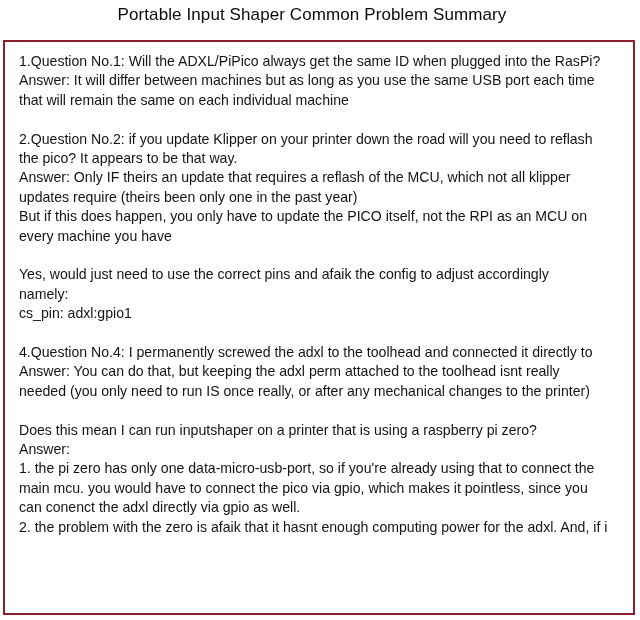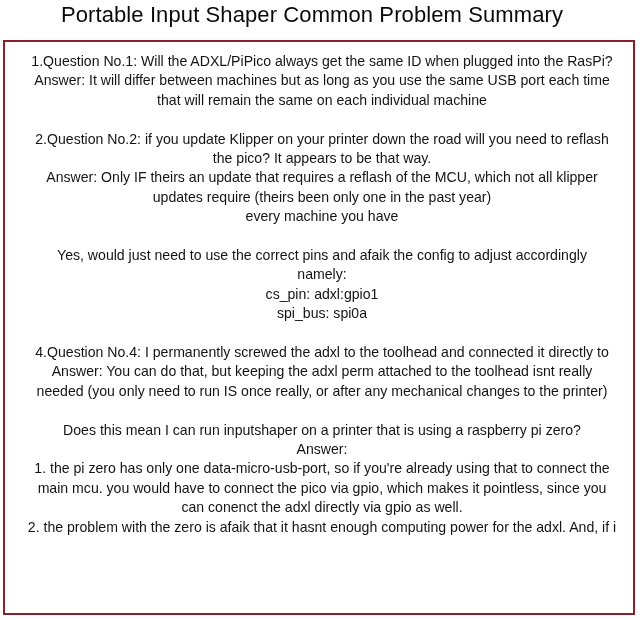--- a/index.html
+++ b/index.html
@@ -22,7 +22,7 @@
       width: 624px;
       height: 34px;
       text-align: center;
-      font-size: 22px;
+      font-size: 17px;
       line-height: 30px;
       letter-spacing: 0.1px;
       color: #0a0a0a;

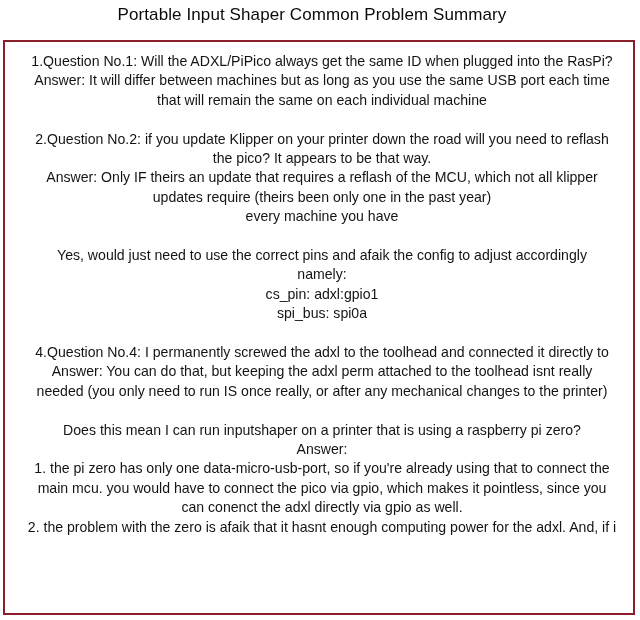--- a/index.html
+++ b/index.html
@@ -53,7 +53,6 @@
     .line {
       display: block;
       white-space: nowrap;
-      text-align: center;
     }
   </style>
 </head>

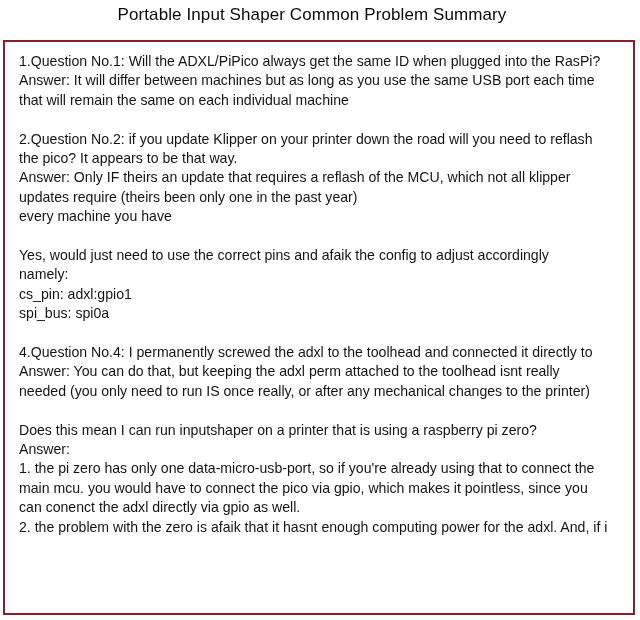--- a/index.html
+++ b/index.html
@@ -74,6 +74,7 @@
       <span class="line">the pico? It appears to be that way.</span>
       <span class="line">Answer: Only IF theirs an update that requires a reflash of the MCU, which not all klipper</span>
       <span class="line">updates require (theirs been only one in the past year)</span>
+      <span class="line">But if this does happen, you only have to update the PICO itself, not the RPI as an MCU on</span>
       <span class="line">every machine you have</span>
     </div>
 

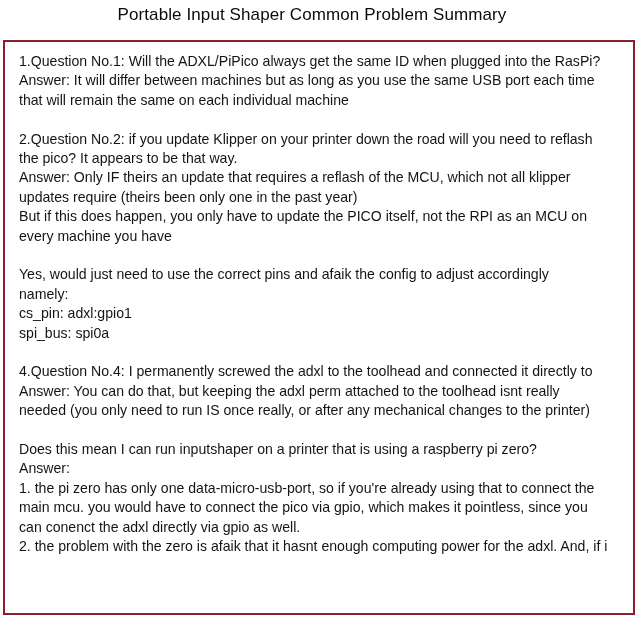--- a/index.html
+++ b/index.html
@@ -82,7 +82,6 @@
       <span class="line">Yes, would just need to use the correct pins and afaik the config to adjust accordingly</span>
       <span class="line">namely:</span>
       <span class="line">cs_pin: adxl:gpio1</span>
-      <span class="line">spi_bus: spi0a</span>
     </div>
 
     <div class="section">

